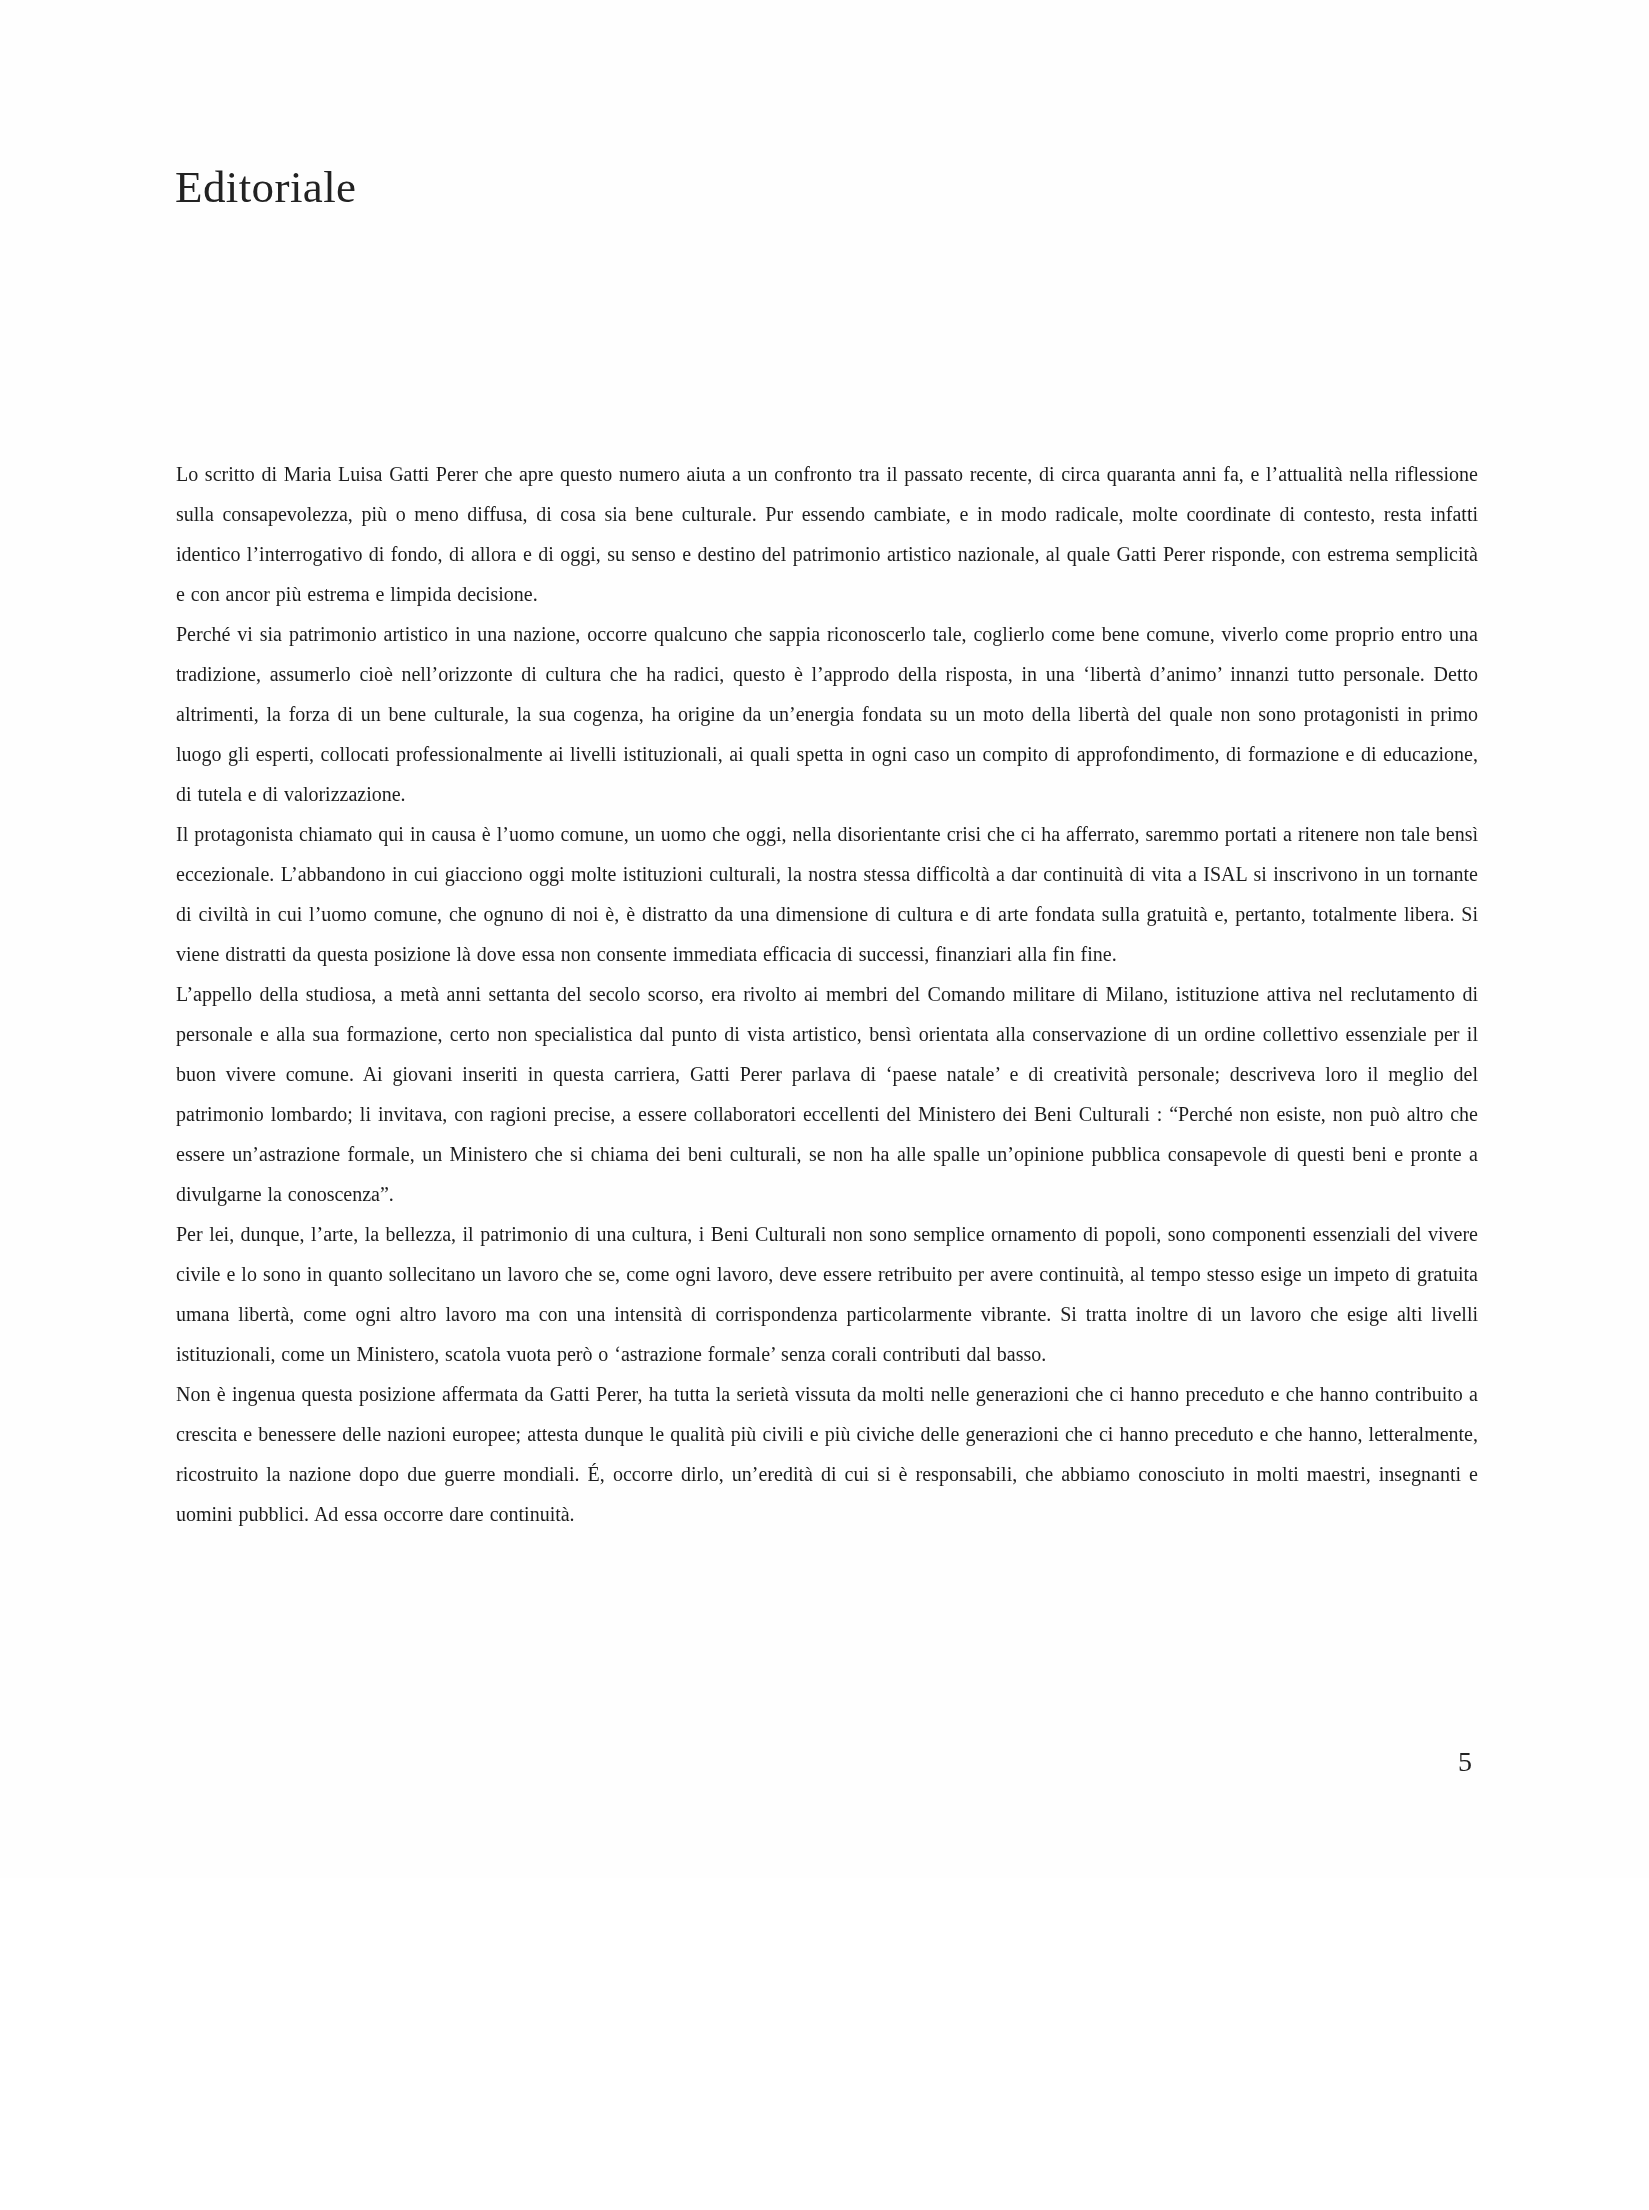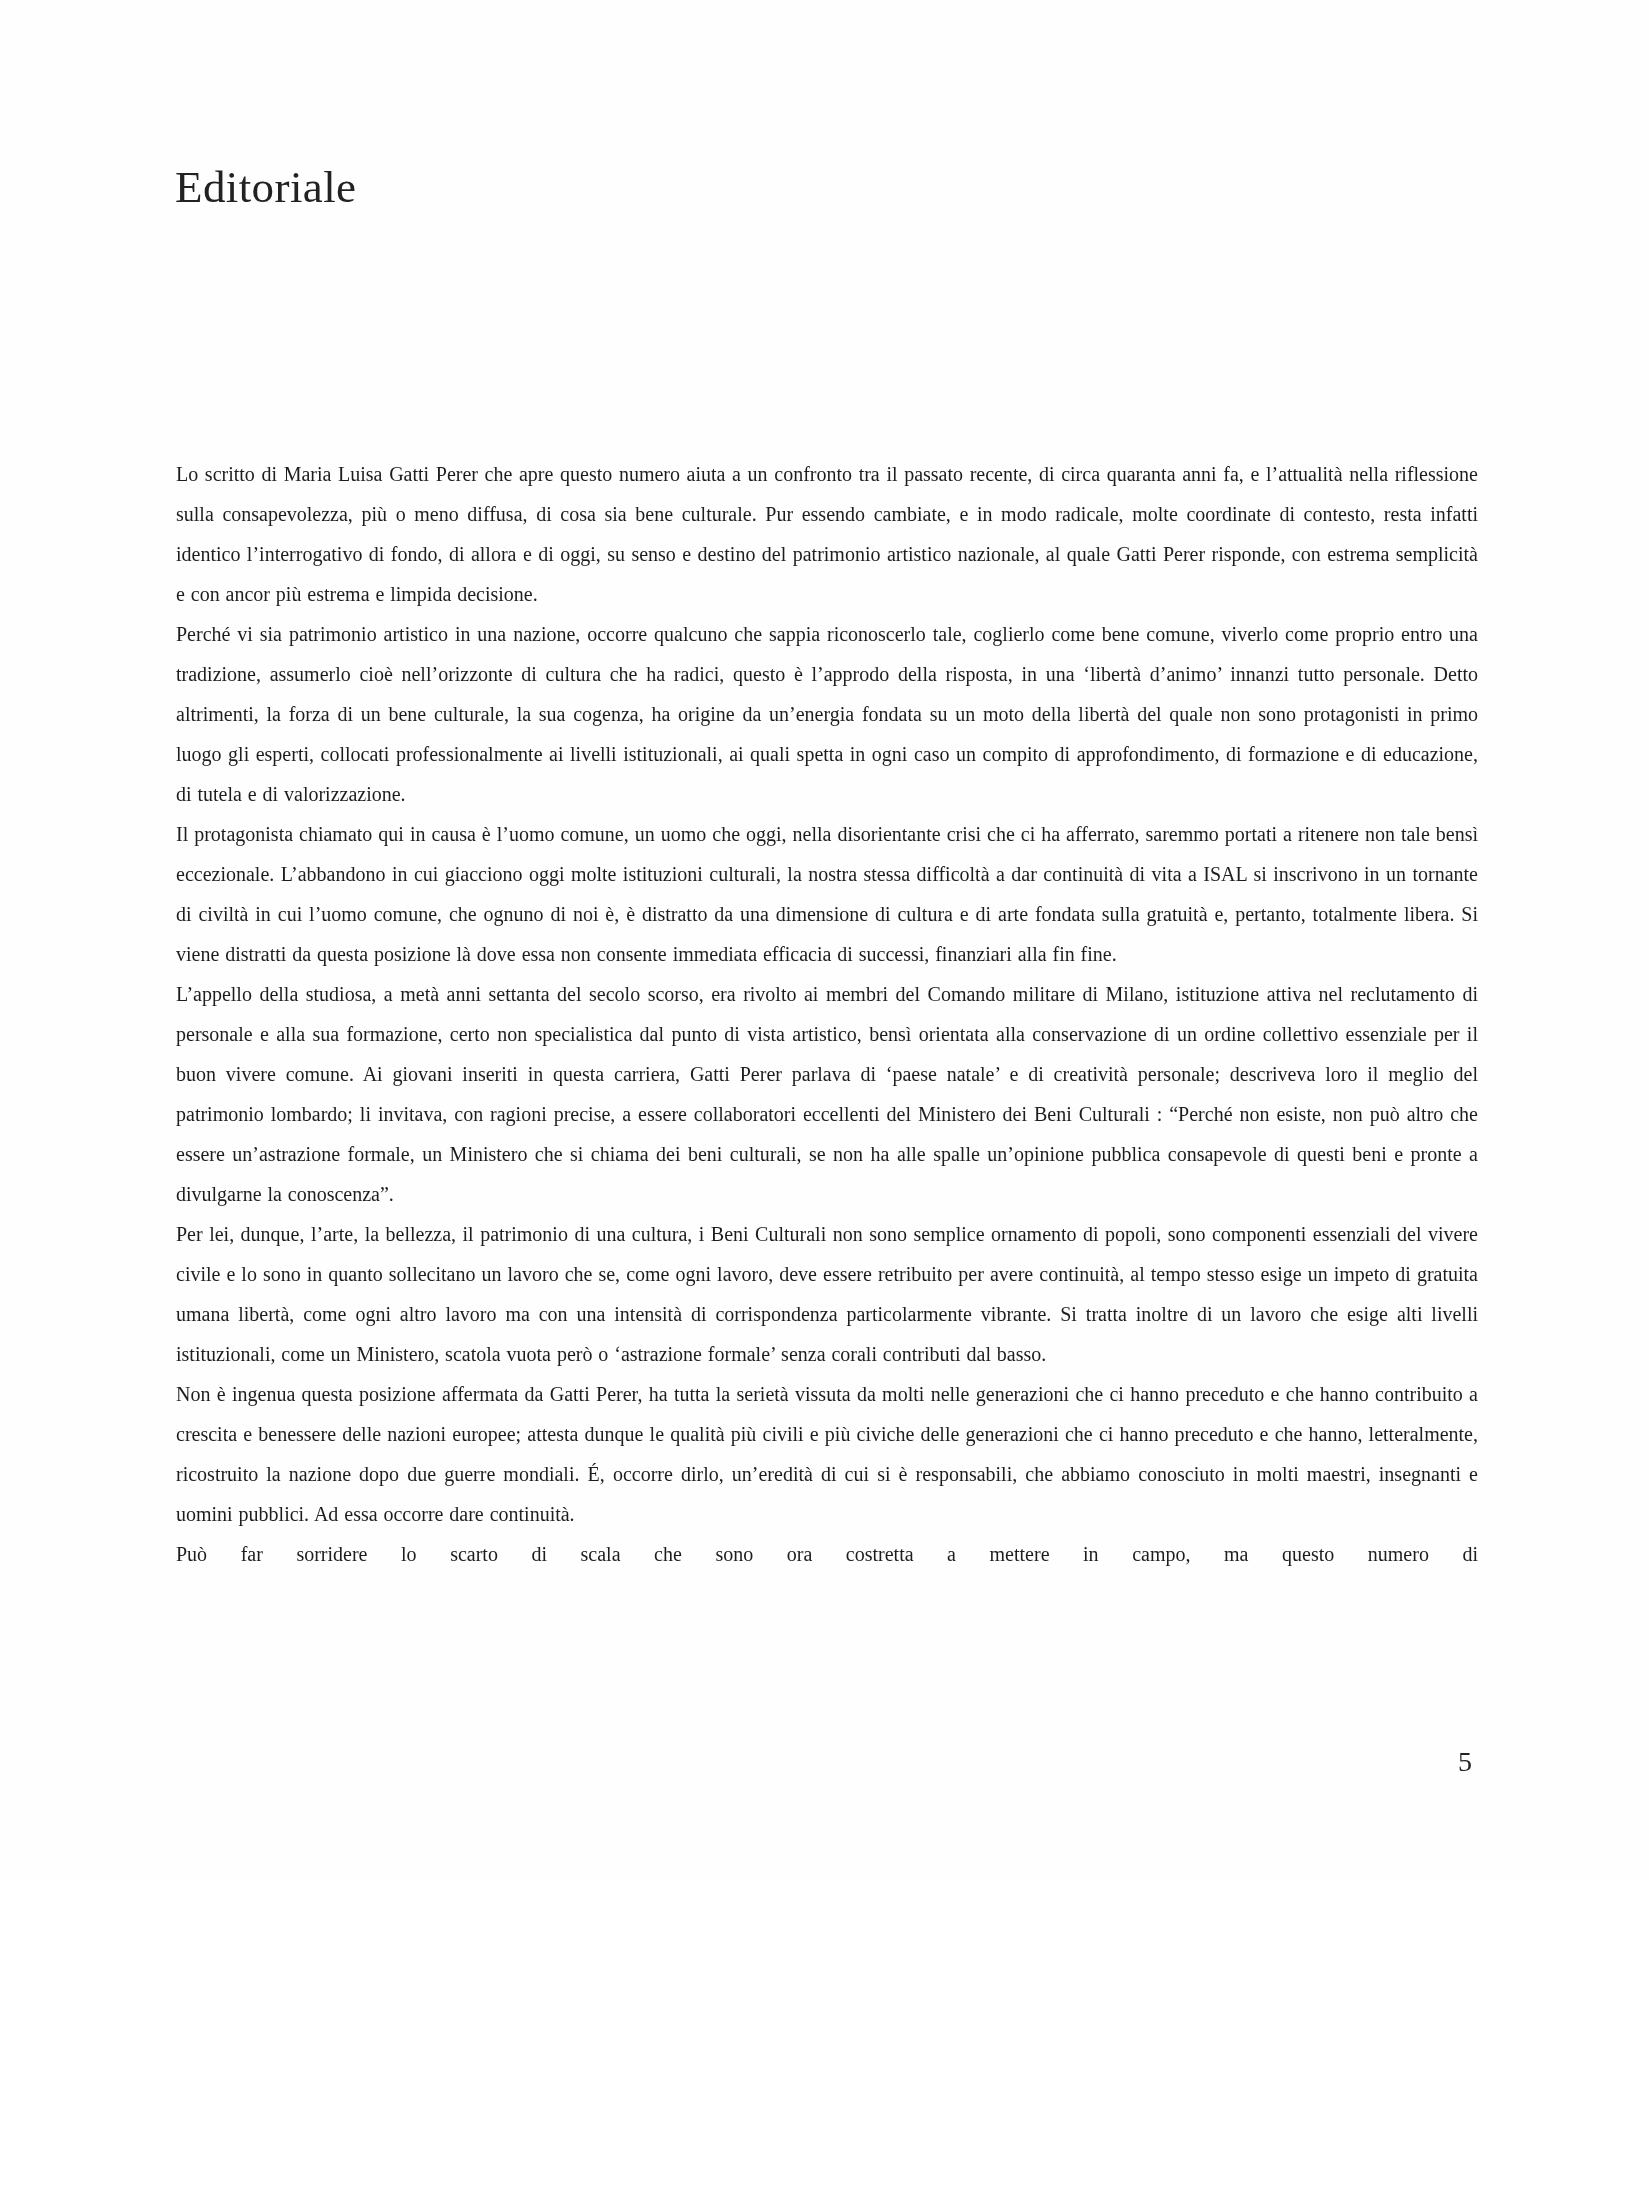--- a/index.html
+++ b/index.html
@@ -65,7 +65,6 @@
     <p>L’appello della studiosa, a metà anni settanta del secolo scorso, era rivolto ai membri del Comando militare di Milano, istituzione attiva nel reclutamento di personale e alla sua formazione, certo non specialistica dal punto di vista artistico, bensì orientata alla conservazione di un ordine collettivo essenziale per il buon vivere comune. Ai giovani inseriti in questa carriera, Gatti Perer parlava di ‘paese natale’ e di creatività personale; descriveva loro il meglio del patrimonio lombardo; li invitava, con ragioni precise, a essere collaboratori eccellenti del Ministero dei Beni Culturali : “Perché non esiste, non può altro che essere un’astrazione formale, un Ministero che si chiama dei beni culturali, se non ha alle spalle un’opinione pubblica consapevole di questi beni e pronte a divulgarne la conoscenza”.</p>
     <p>Per lei, dunque, l’arte, la bellezza, il patrimonio di una cultura, i Beni Culturali non sono semplice ornamento di popoli, sono componenti essenziali del vivere civile e lo sono in quanto sollecitano un lavoro che se, come ogni lavoro, deve essere retribuito per avere continuità, al tempo stesso esige un impeto di gratuita umana libertà, come ogni altro lavoro ma con una intensità di corrispondenza particolarmente vibrante. Si tratta inoltre di un lavoro che esige alti livelli istituzionali, come un Ministero, scatola vuota però o ‘astrazione formale’ senza corali contributi dal basso.</p>
     <p>Non è ingenua questa posizione affermata da Gatti Perer, ha tutta la serietà vissuta da molti nelle generazioni che ci hanno preceduto e che hanno contribuito a crescita e benessere delle nazioni europee; attesta dunque le qualità più civili e più civiche delle generazioni che ci hanno preceduto e che hanno, letteralmente, ricostruito la nazione dopo due guerre mondiali. É, occorre dirlo, un’eredità di cui si è responsabili, che abbiamo conosciuto in molti maestri, insegnanti e uomini pubblici. Ad essa occorre dare continuità.</p>
-    <p class="continued">Può far sorridere lo scarto di scala che sono ora costretta a mettere in campo, ma questo numero di</p>
   </div>
 
   <div class="page-number">5</div>

